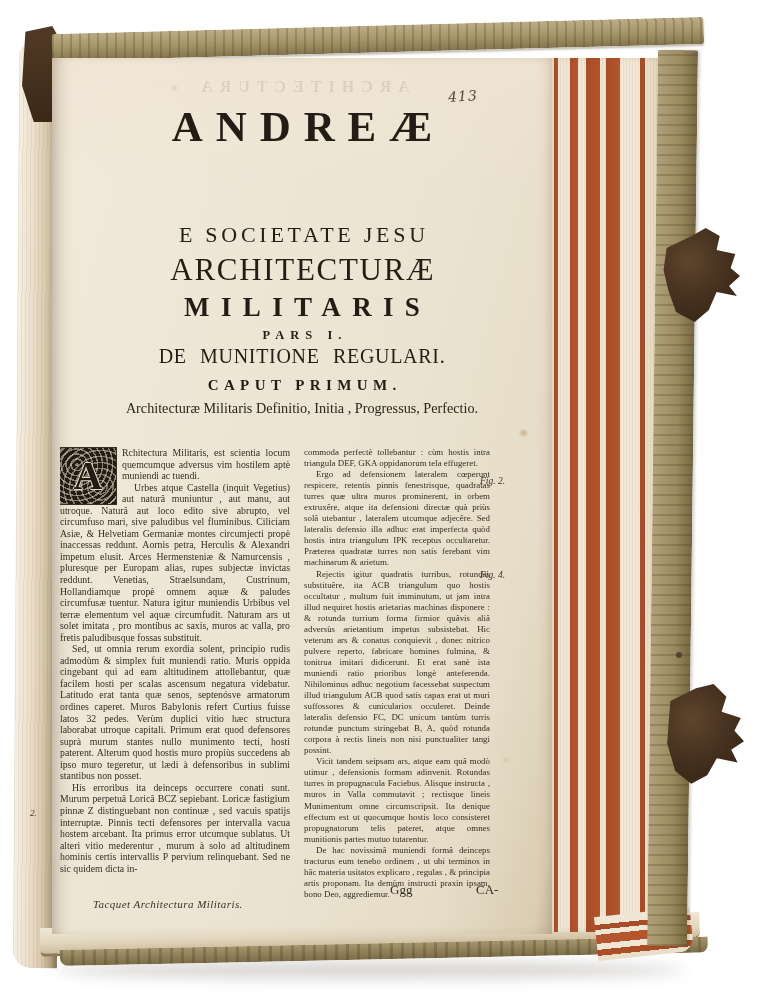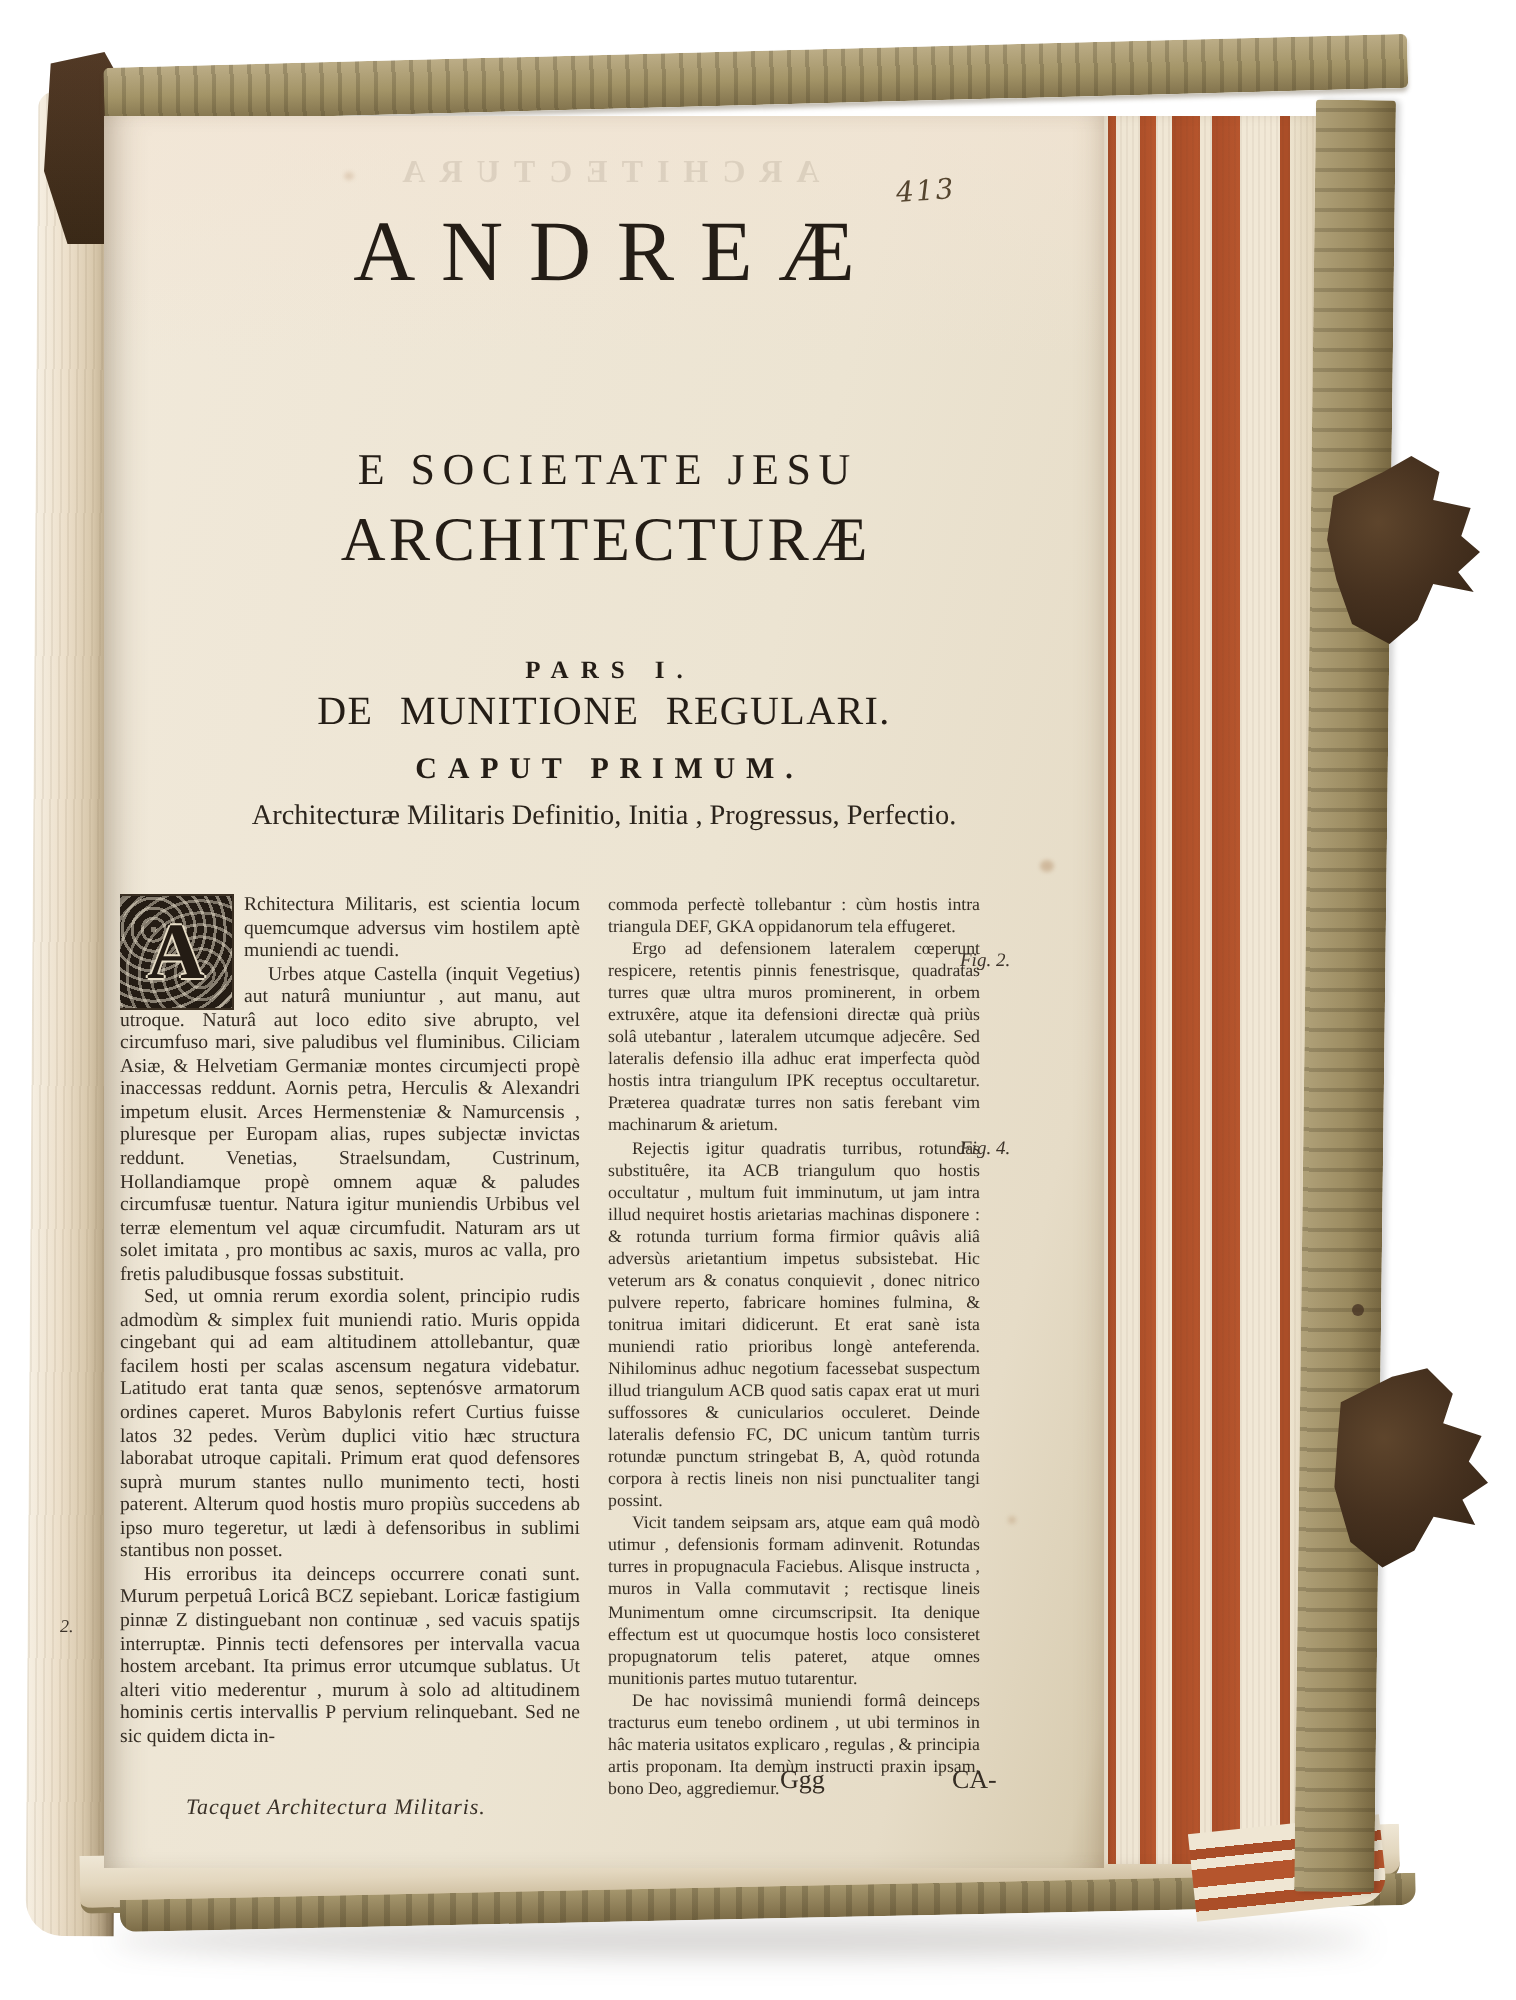--- a/index.html
+++ b/index.html
@@ -122,7 +122,7 @@
     letter-spacing:1px;
   }
   .t-line{position:absolute;left:0;right:0;text-align:center;color:#241d16;white-space:nowrap;}
-  .t1{top:44px;font-size:43px;font-weight:normal;letter-spacing:.30em;text-indent:.30em;}
+  .t1{top:44px;font-size:43px;font-weight:bold;letter-spacing:.30em;text-indent:.30em;}
   .t2{top:94px;font-size:58px;font-weight:bold;letter-spacing:.115em;text-indent:.115em;}
   .t3{top:164px;font-size:22px;letter-spacing:.17em;text-indent:.17em;}
   .t4{top:194px;font-size:31px;font-weight:400;letter-spacing:.055em;text-indent:.055em;}

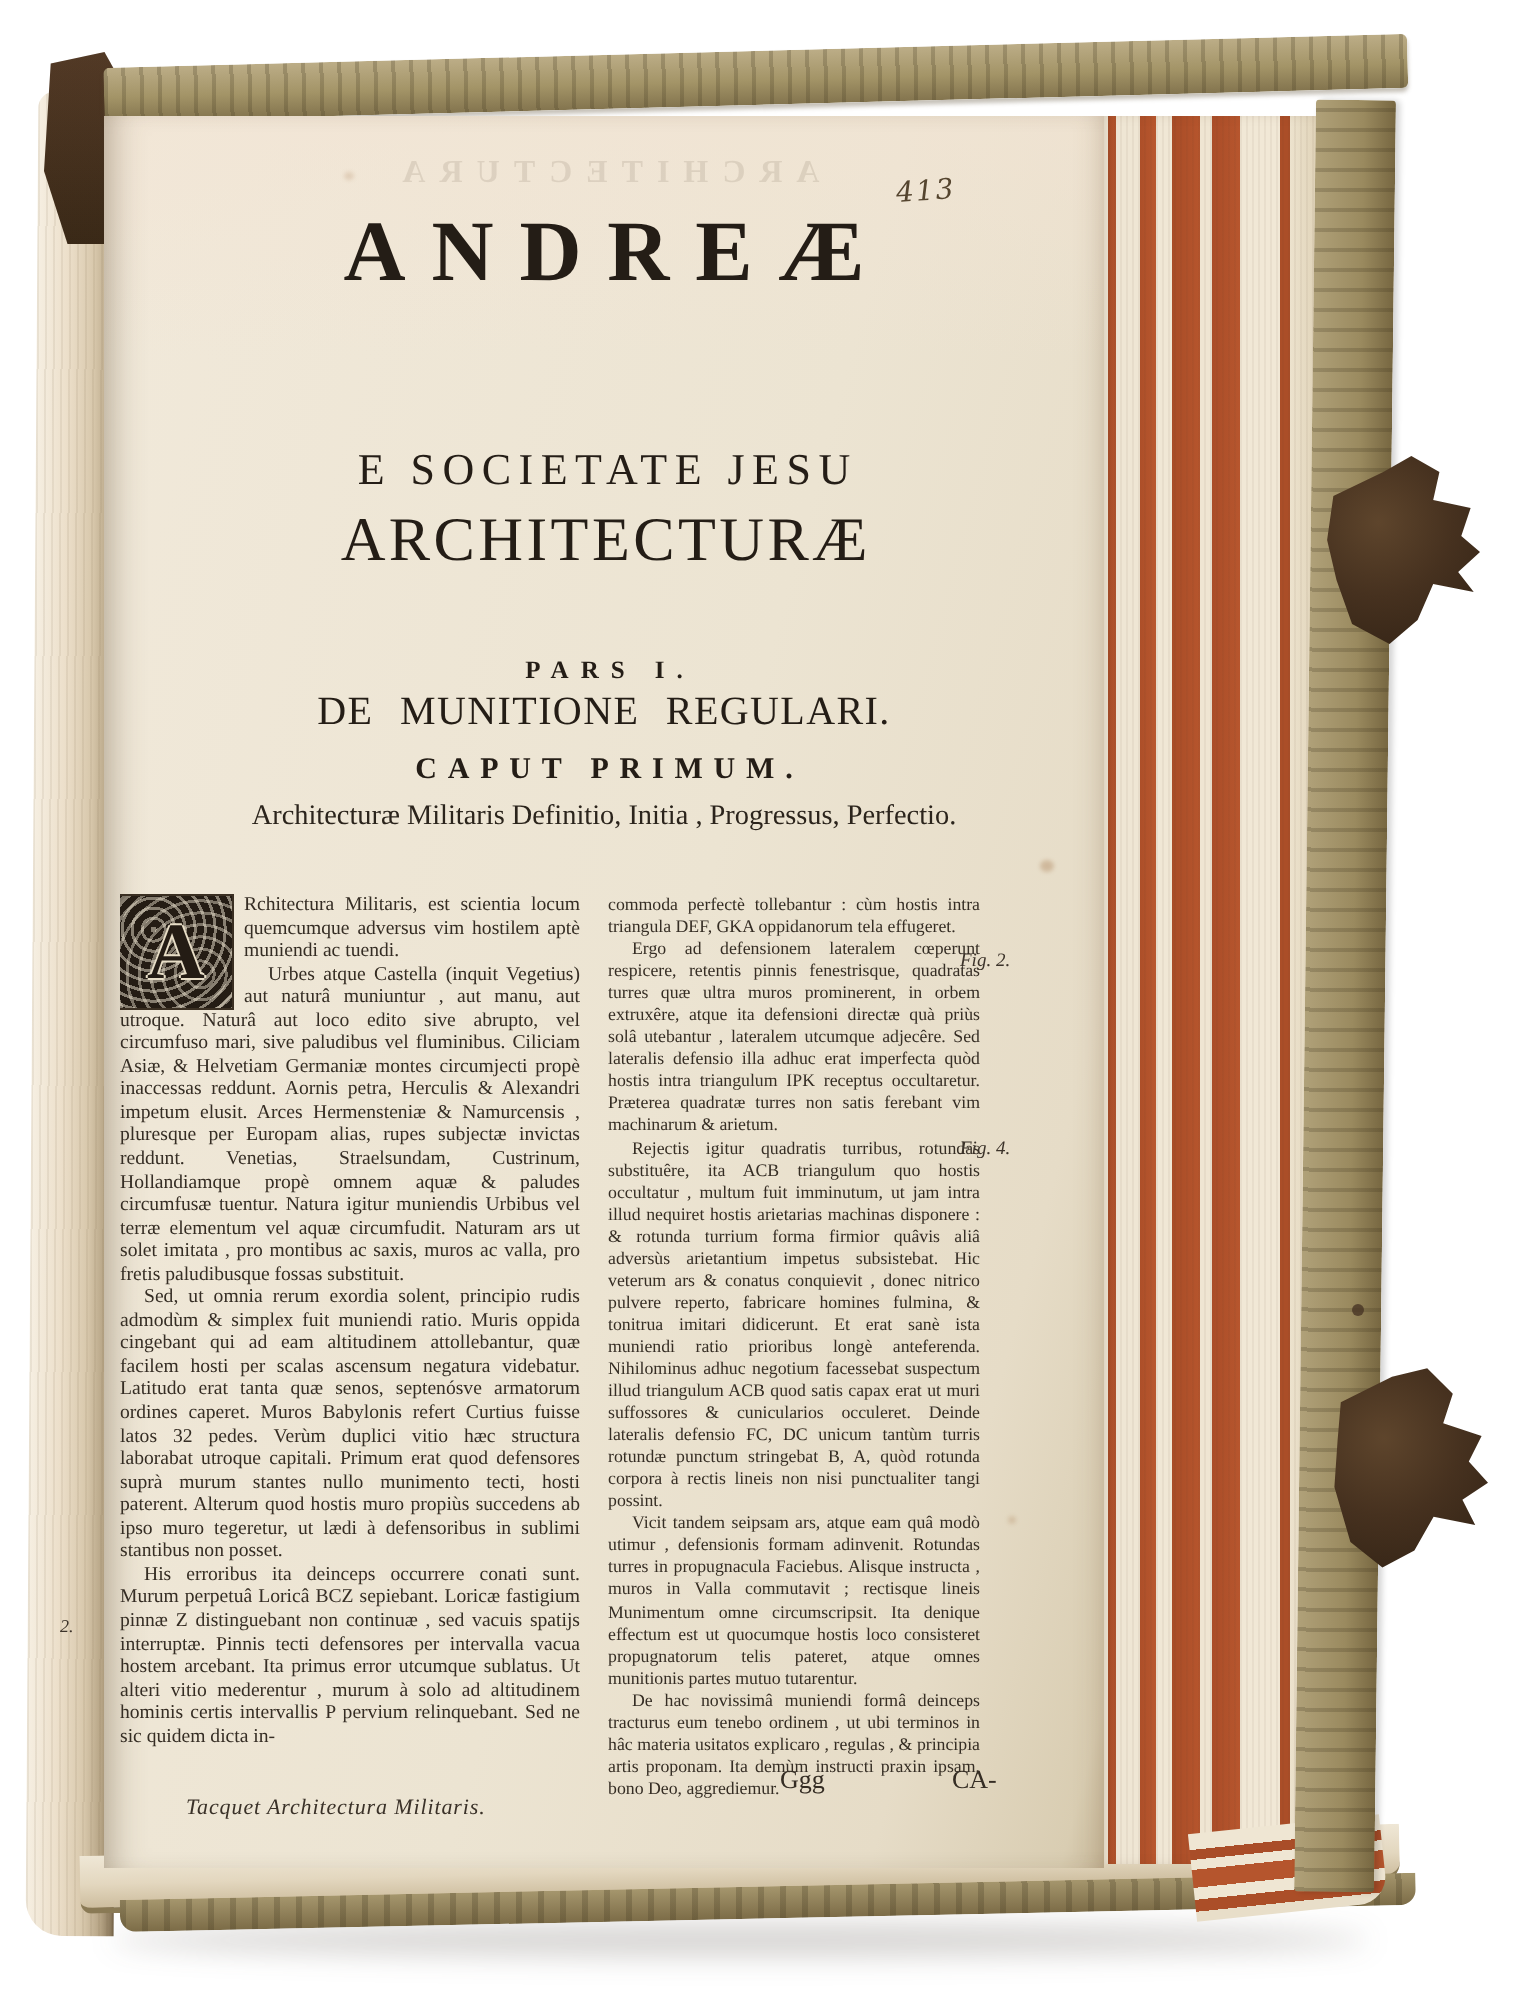--- a/index.html
+++ b/index.html
@@ -198,6 +198,7 @@
     <div class="t-line t1">ANDREÆ</div>
     <div class="t-line t3">E SOCIETATE JESU</div>
     <div class="t-line t4">ARCHITECTURÆ</div>
+    <div class="t-line t5">MILITARIS</div>
     <div class="t-line t6">PARS I.</div>
     <div class="t-line t7">DE MUNITIONE REGULARI.</div>
     <div class="t-line t8">CAPUT PRIMUM.</div>

